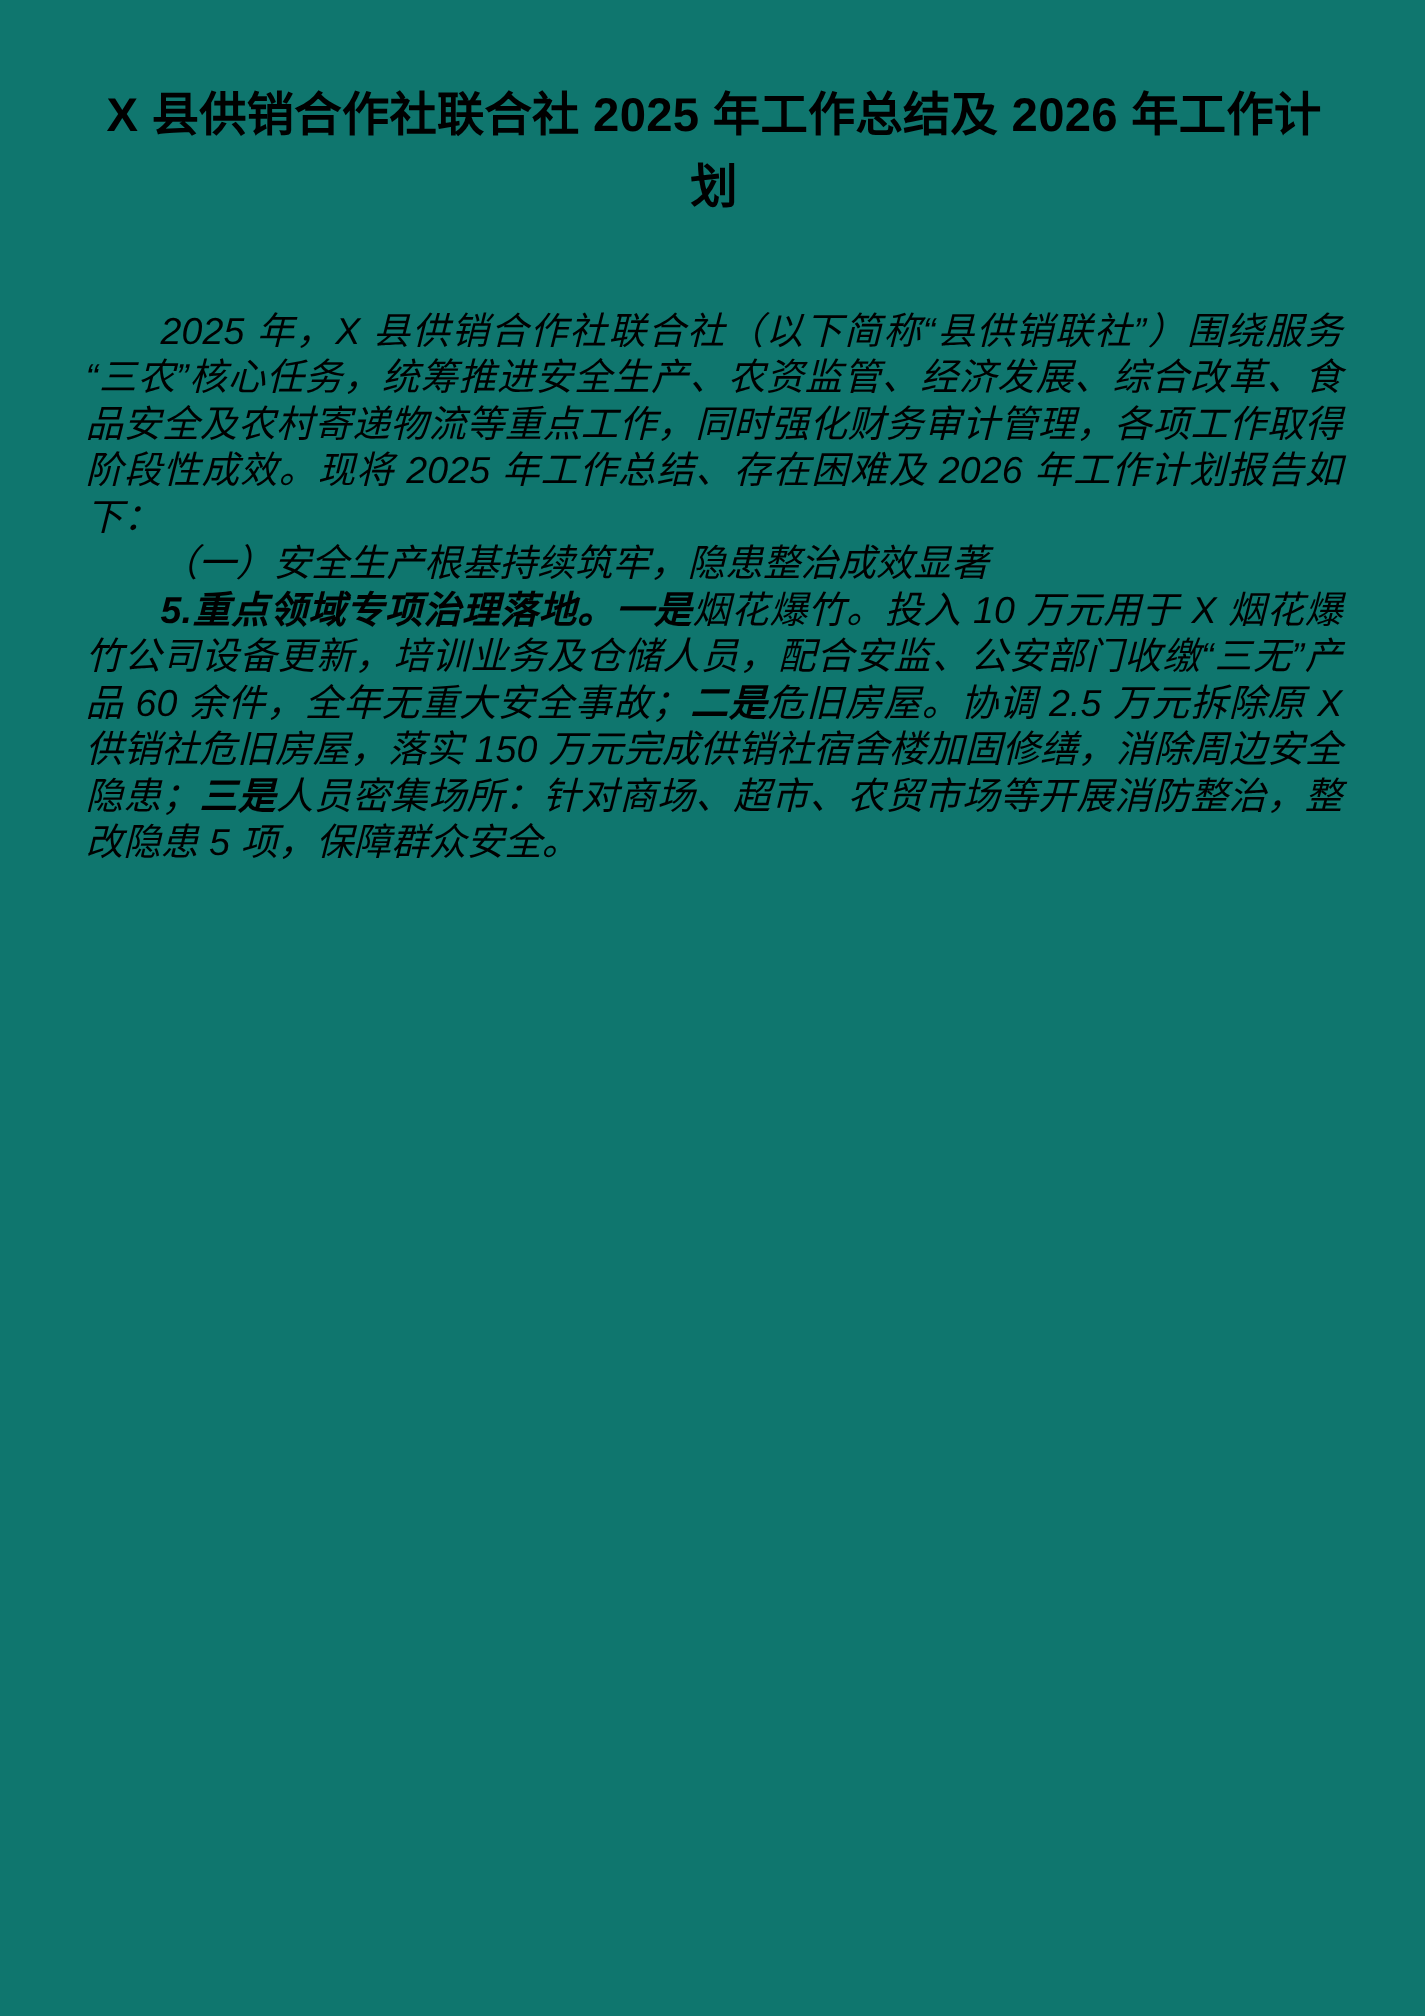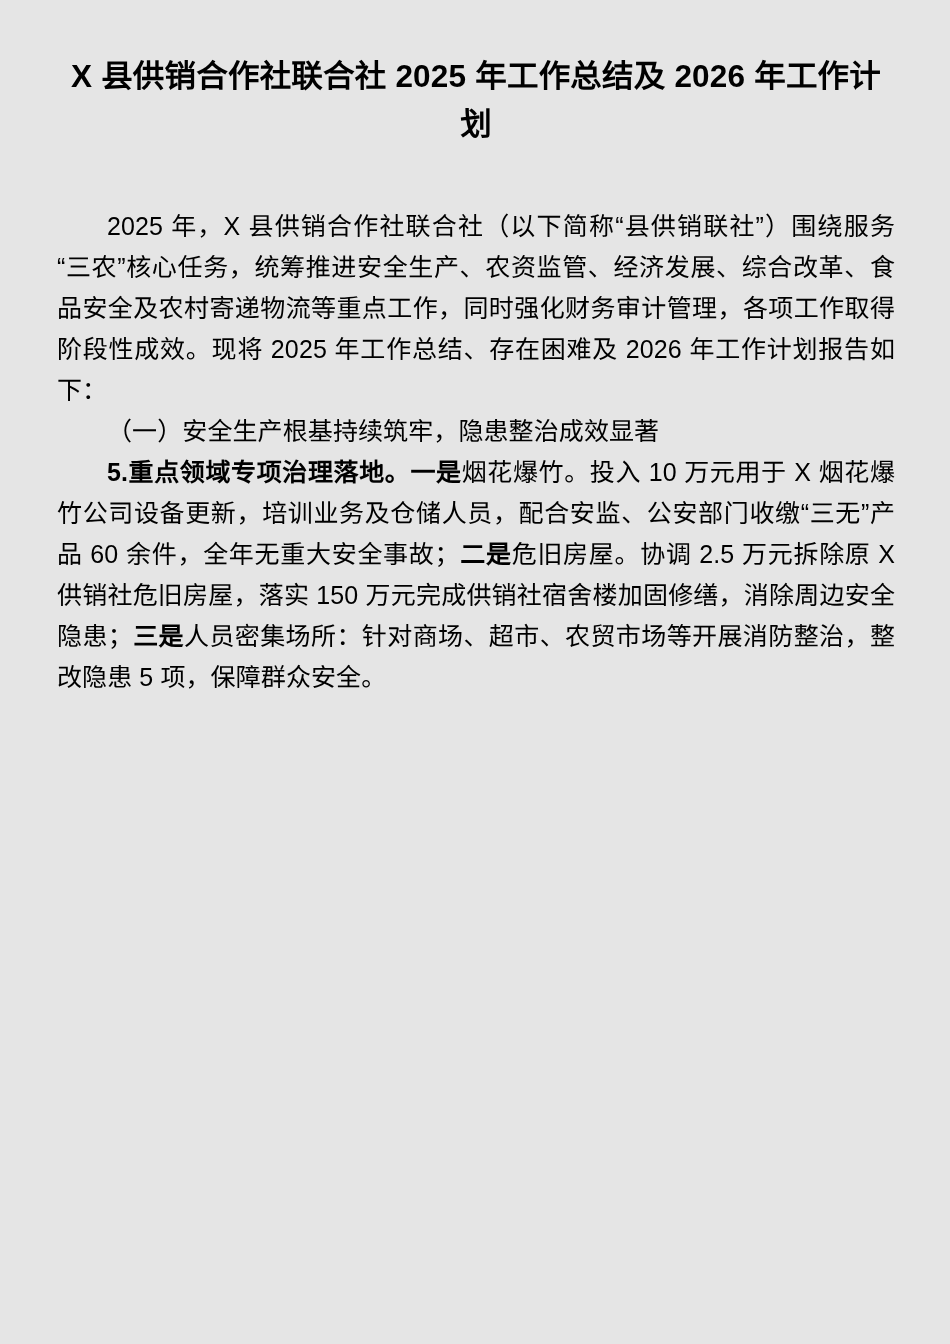--- a/index.html
+++ b/index.html
@@ -17,7 +17,7 @@
     position: relative;
     width: 950px;
     height: 1344px;
-    background: #e5e5e5;
+    background: #0f766e;
     box-sizing: border-box;
     overflow: hidden;
   }

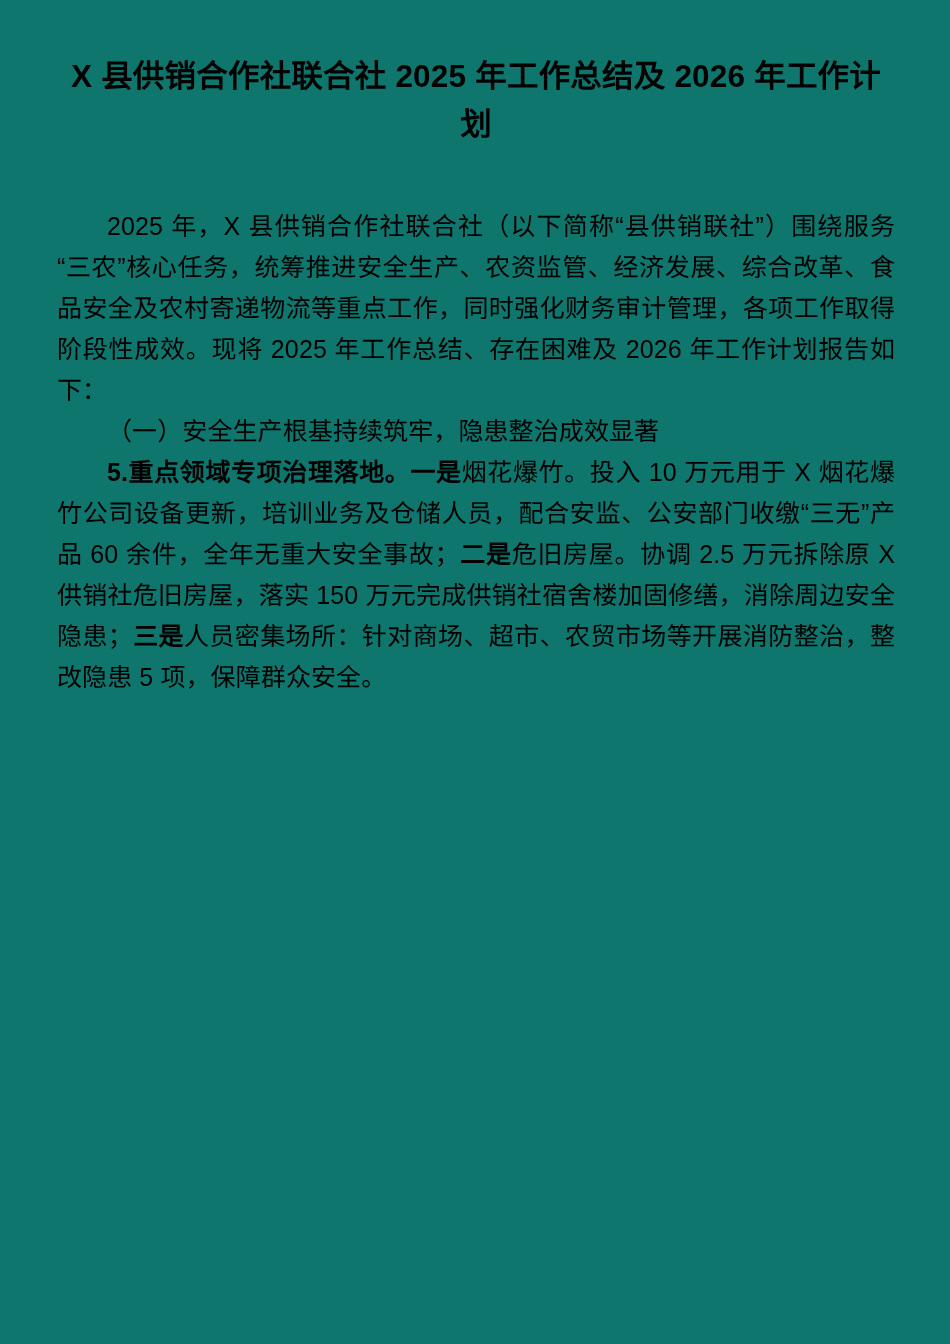--- a/index.html
+++ b/index.html
@@ -42,7 +42,7 @@
   }
   p.body-para {
     font-size: 25px;
-    line-height: 41px;
+    line-height: 31px;
     margin: 0;
     padding: 0;
     text-align: justify;
@@ -50,6 +50,7 @@
     text-align-last: left;
     word-break: break-all;
     letter-spacing: 0.1px;
+    font-style: italic;
   }
   p.indent2 {
     text-indent: 50px;

